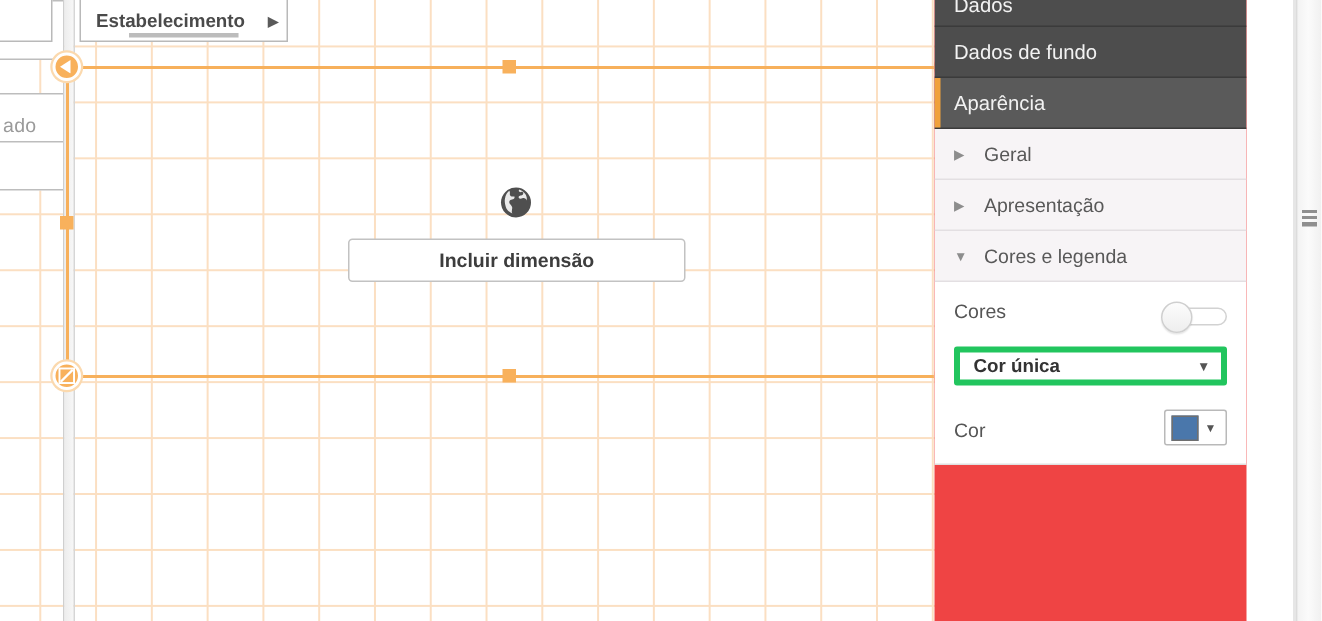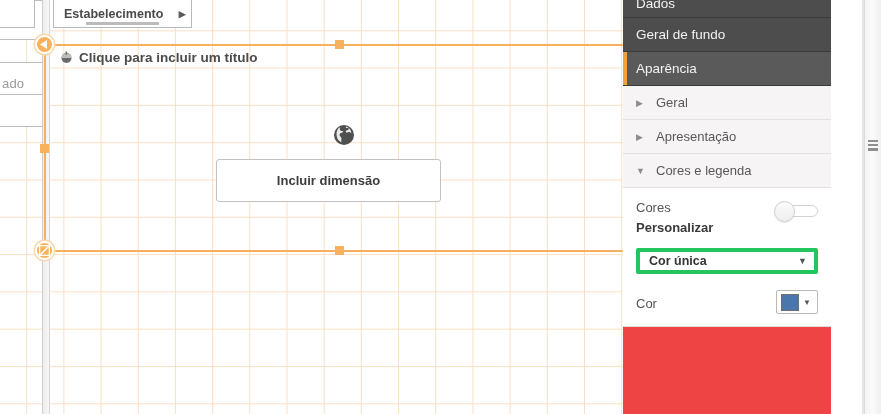--- a/index.html
+++ b/index.html
@@ -435,7 +435,7 @@
     </div>
 
     <div class="acc-dark">
-      <span>Geral de fundo</span>
+      <span>Dados de fundo</span>
     </div>
 
 

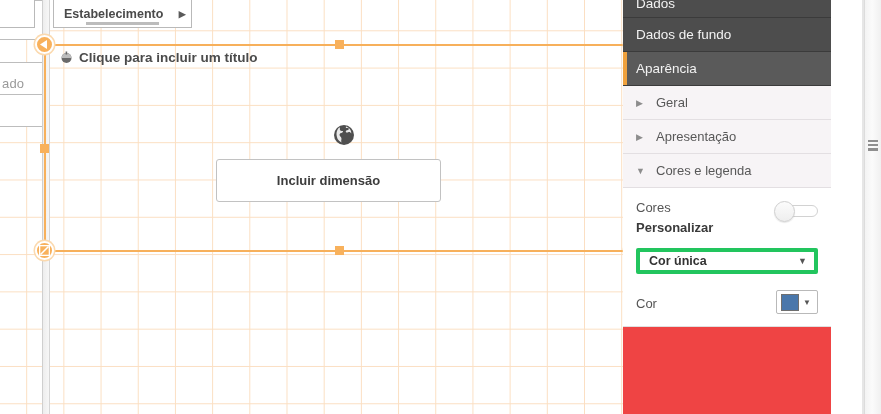--- a/index.html
+++ b/index.html
@@ -380,16 +380,6 @@
       </div>
     </div>
 
-    <div class="obj-title" style="left:60px; top:50px;">
-      <span class="title-glyph">
-        <svg width="13" height="13" viewBox="0 0 13 13">
-          <circle cx="6.5" cy="7" r="5" fill="#6a6a6a"></circle>
-          <path d="M1.5 7 A5 5 0 0 1 11.5 7 Z" fill="#bdbdbd"></path>
-          <rect x="5.6" y="0.5" width="1.6" height="3" fill="#6a6a6a"></rect>
-        </svg>
-      </span>
-      <span>Clique para incluir um título</span>
-    </div>
 
     <div class="globe-icon" style="left:333px; top:124px;">
       <svg width="22" height="22" viewBox="0 0 22 22">

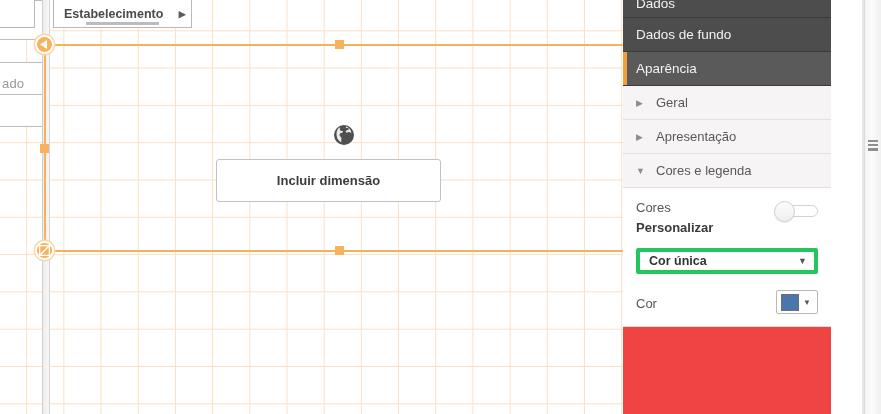--- a/index.html
+++ b/index.html
@@ -394,7 +394,7 @@
       </svg>
     </div>
 
-    <div class="dim-button" style="left:216px; top:159px; width:225px; height:43px;">
+    <div class="dim-button" style="left:232px; top:159px; width:225px; height:29px;">
       <span>Incluir dimensão</span>
     </div>
 

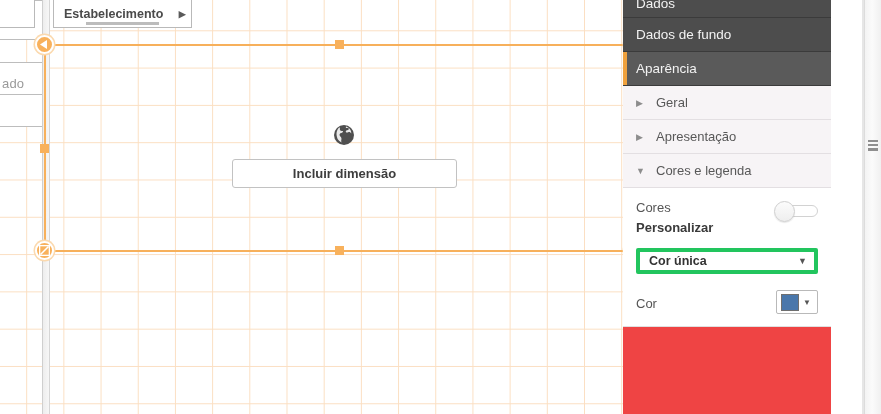--- a/index.html
+++ b/index.html
@@ -452,7 +452,6 @@
       <div class="row">
         <div class="lbl-col">
           <span class="lbl-a">Cores</span>
-          <span class="lbl-b">Personalizar</span>
         </div>
         <div class="toggle">
           <span class="track"></span>

